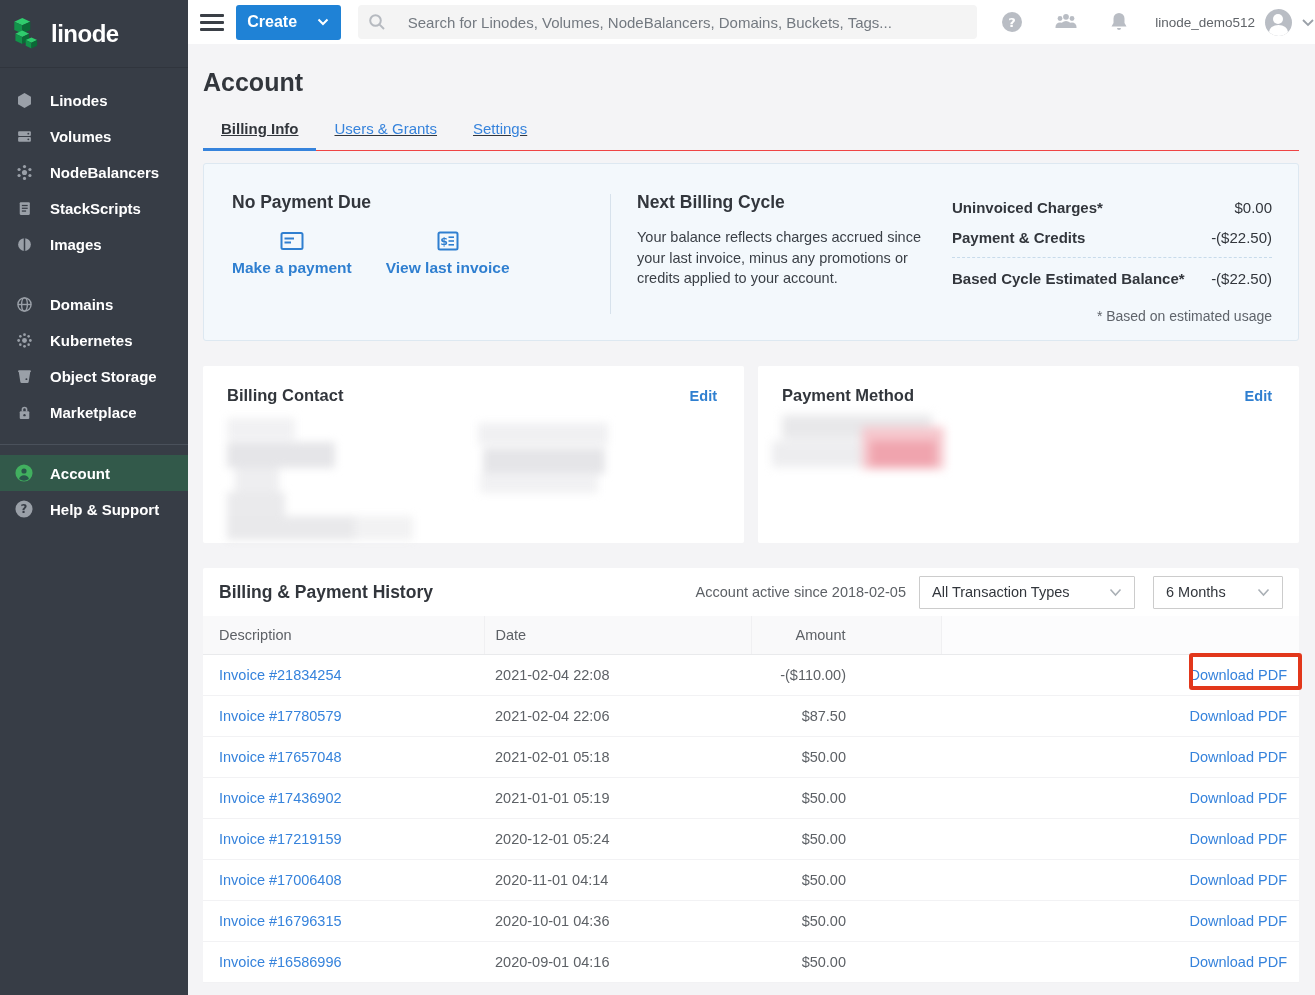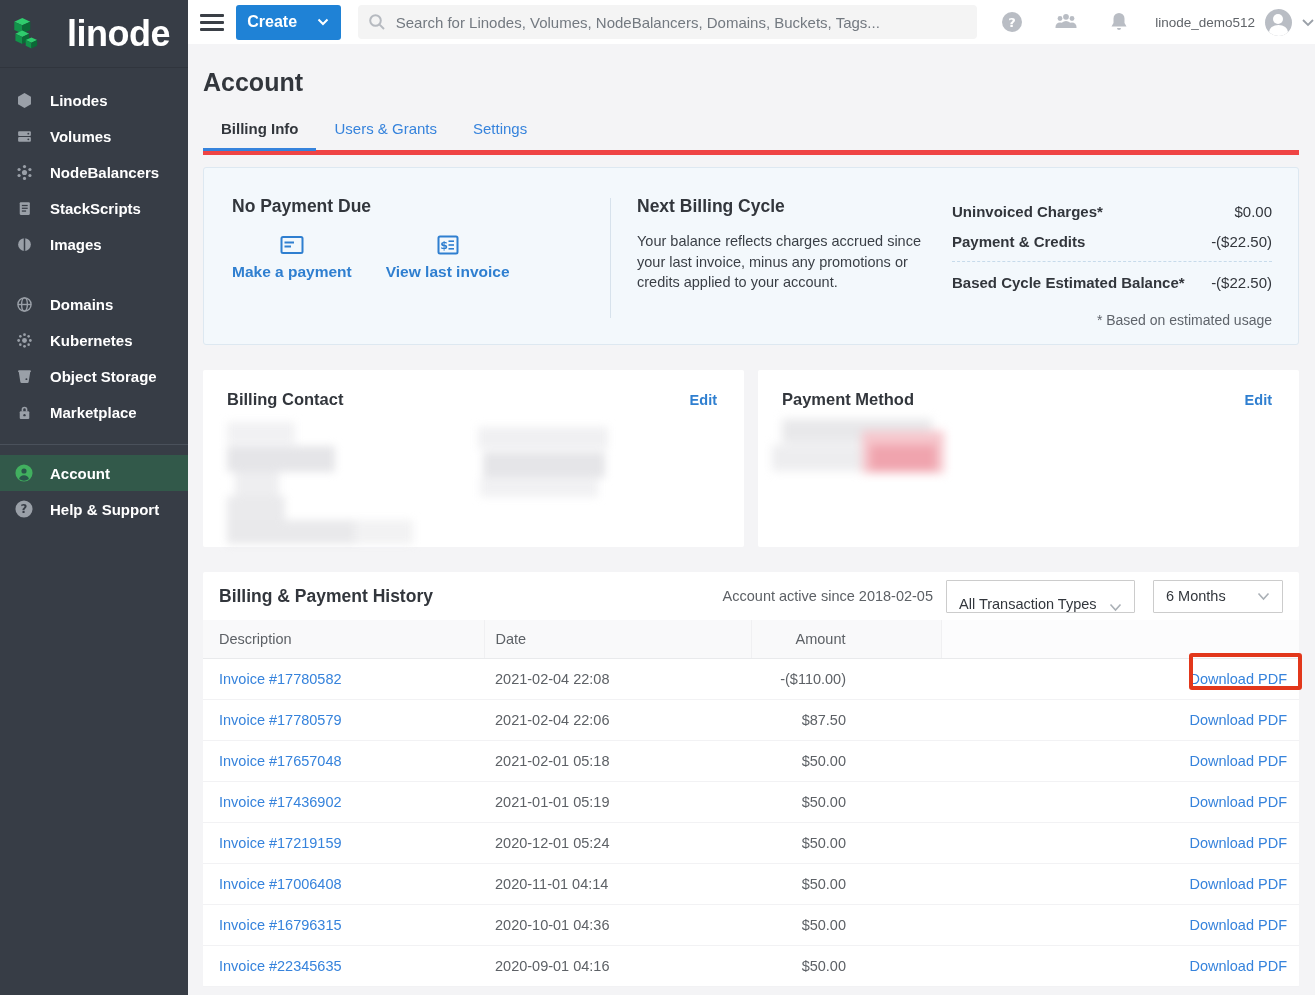--- a/index.html
+++ b/index.html
@@ -13,7 +13,7 @@
   
   .sidebar { position:absolute; left:0; top:0; width:188px; height:995px; background:#373d46; z-index:3; }
   .logo-row { display:flex; align-items:center; height:68px; padding-left:14px; border-bottom:1px solid rgba(0,0,0,0.12); }
-  .logo-text { color:#fff; font-size:36px; font-weight:700; margin-left:25px; letter-spacing:-0.5px; }
+  .logo-text { color:#fff; font-size:24px; font-weight:700; margin-left:9px; letter-spacing:-0.5px; }
   .nav { padding-top:14px; }
   .nav-item { display:flex; align-items:center; height:36px; padding-left:14px; cursor:pointer; }
   .nav-item .icon { width:20px; height:18px; display:flex; align-items:center; justify-content:center; }

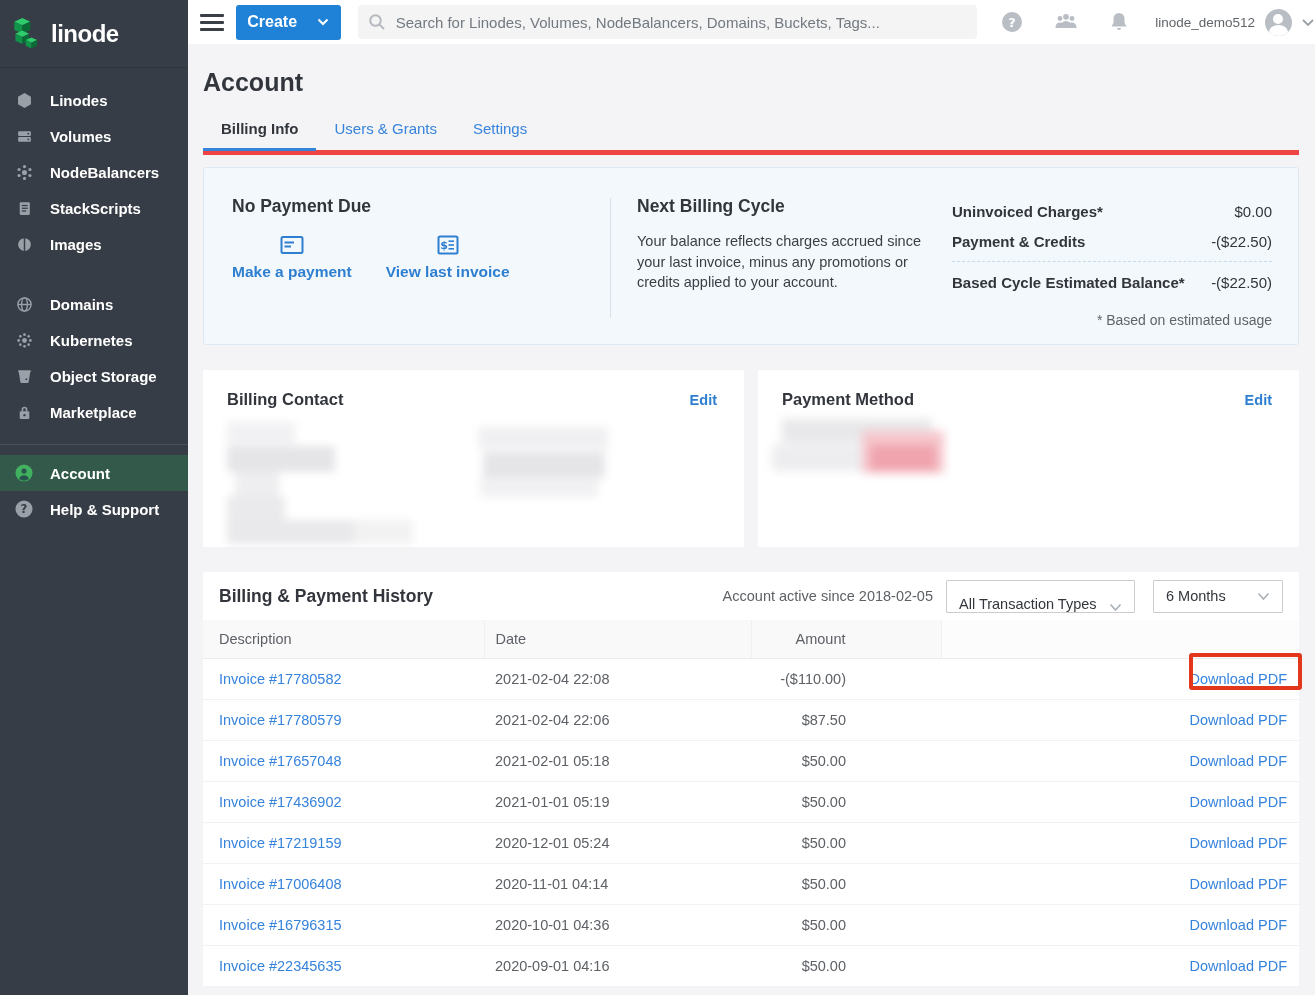--- a/index.html
+++ b/index.html
@@ -29,7 +29,7 @@
     font-size:16px; font-weight:600; display:flex; align-items:center; justify-content:center; gap:20px; cursor:pointer;
     font-family:"Liberation Sans","DejaVu Sans",sans-serif; }
   .searchbox { margin-left:17px; width:630px; height:34px; background:#f4f4f4; border-radius:4px; display:flex; align-items:center; padding:0 10px; }
-  .searchbox input { border:none; background:transparent; outline:none; flex:1; font-size:15px; color:#32363c; margin-left:10px;
+  .searchbox input { border:none; background:transparent; outline:none; flex:1; font-size:15px; color:#32363c; margin-left:22px;
     font-family:"Liberation Sans","DejaVu Sans",sans-serif; }
   .searchbox input::placeholder { color:#737980; }
   .top-icons { display:flex; align-items:center; margin-left:24px; gap:30px; }

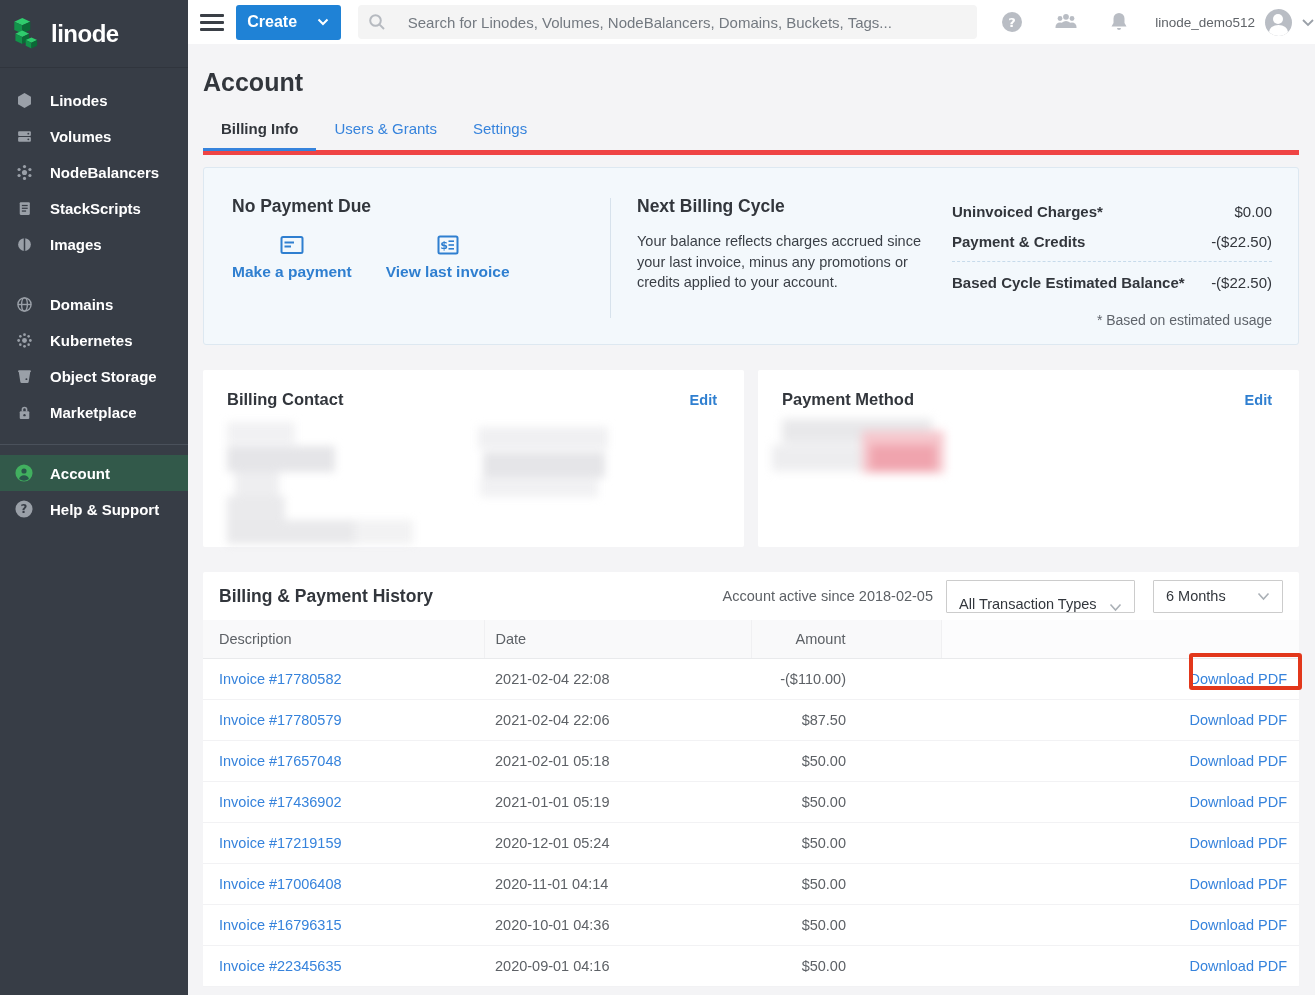--- a/index.html
+++ b/index.html
@@ -43,7 +43,7 @@
   .content { position:absolute; left:188px; top:44px; width:1127px; height:951px; padding:24px 0 0 15px; }
   .section { width:1096px; }
   .page-title { font-size:25px; font-weight:600; color:#32363c; }
-  .tabs { display:flex; margin-top:14px; border-bottom:5px solid #ef4444; }
+  .tabs { display:flex; margin-top:14px; border-bottom:1px solid #ef4444;text-decoration:underline; }
   .tab { padding:9px 18px 11px 18px; font-size:15px; color:#3683dc; cursor:pointer; border-bottom:3px solid transparent; margin-bottom:-1px; }
   .tab.active { color:#32363c; font-weight:600; border-bottom-color:#3683dc; }
   

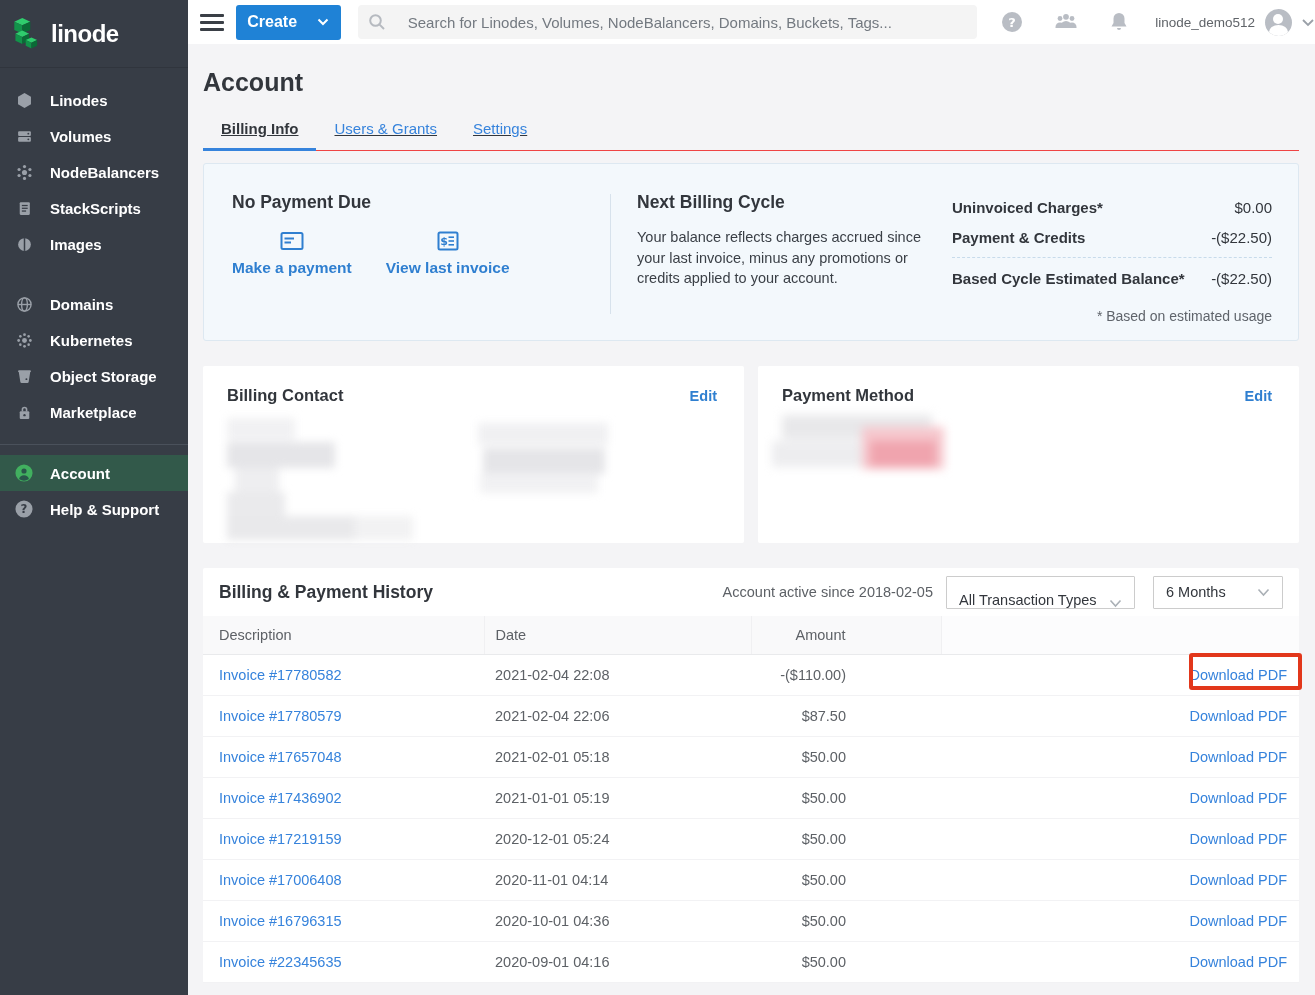--- a/index.html
+++ b/index.html
@@ -76,7 +76,7 @@
   .active-since { margin-left:auto; font-size:14.5px; color:#5d6166; margin-right:13px; }
   .select-box { height:33px; border:1px solid #cccccc; background:#fff; display:flex; align-items:center; justify-content:space-between;
     padding:0 12px; font-size:14.5px; color:#32363c; cursor:pointer; border-radius:1px; }
-  .select-box.w1 { width:189px; margin-right:18px;align-items:flex-end; }
+  .select-box.w1 { width:216px; margin-right:18px; }
   .select-box.w2 { width:130px; }
   .select-box .chev { color:#9b9fa6; }
   table { width:100%; border-collapse:collapse; }

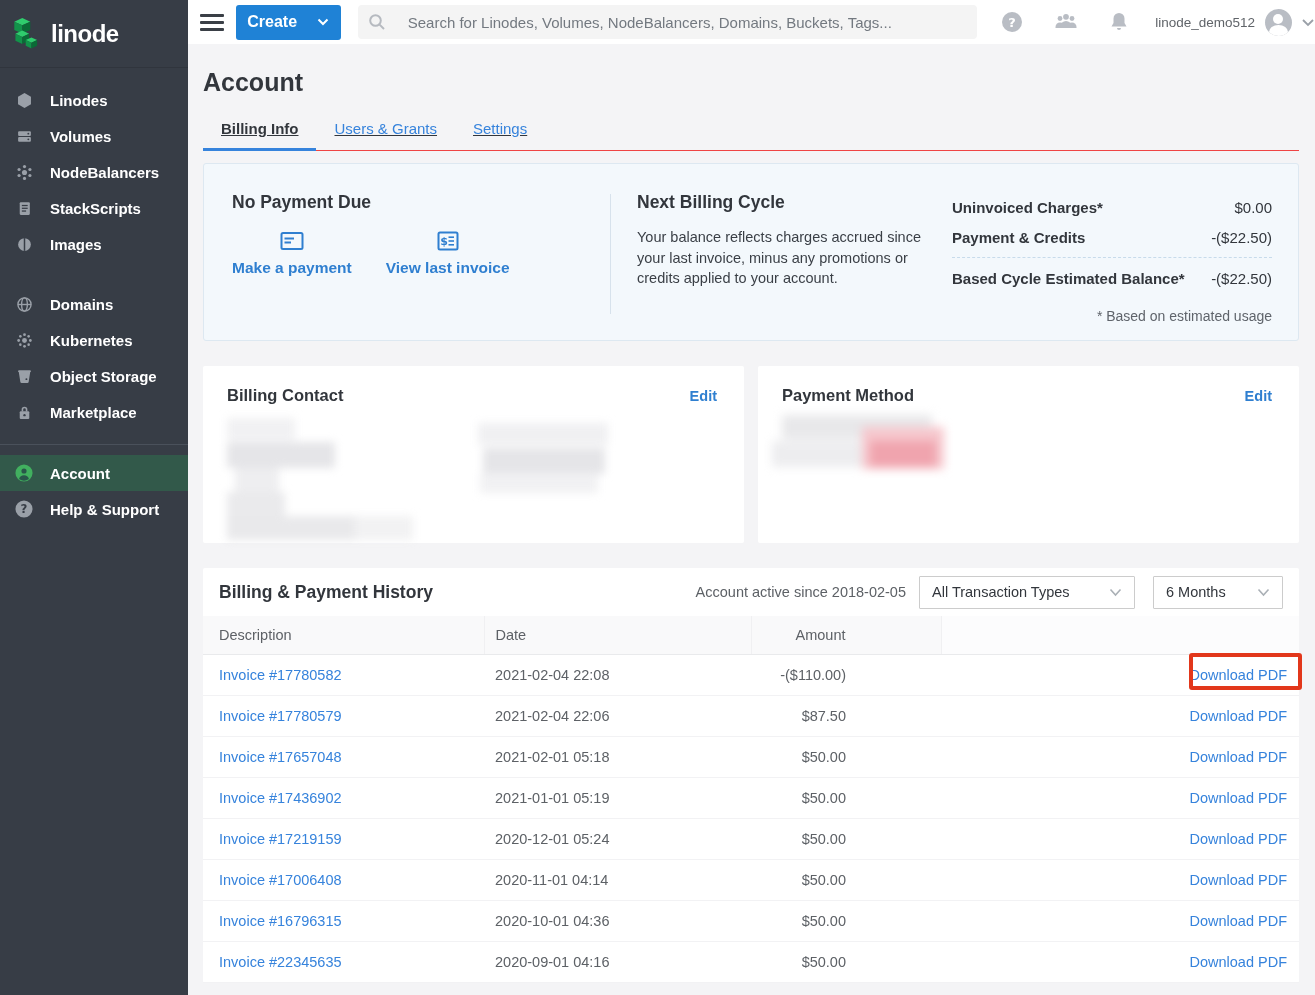--- a/index.html
+++ b/index.html
@@ -451,7 +451,7 @@
         </thead>
         <tbody>
           <tr>
-            <td class="cell-desc"><a class="inv-link">Invoice #17780582</a></td>
+            <td class="cell-desc"><a class="inv-link">Invoice #21834254</a></td>
             <td class="cell-date">2021-02-04 22:08</td>
             <td class="cell-amt">-($110.00)</td>
             <td class="cell-act"><a class="dl-link">Download PDF</a></td>

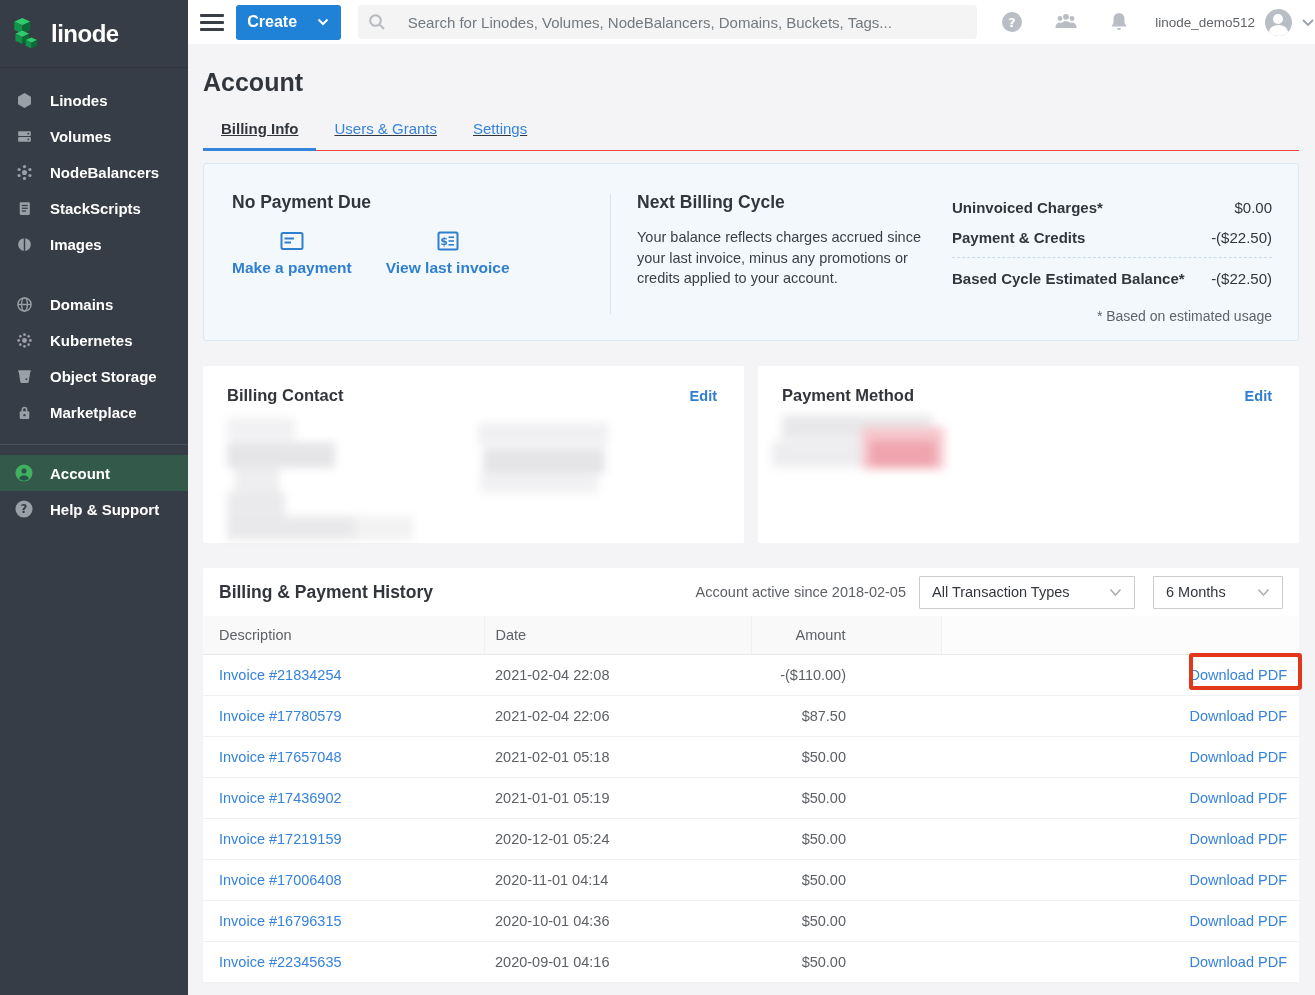--- a/index.html
+++ b/index.html
@@ -493,7 +493,7 @@
             <td class="cell-act"><a class="dl-link">Download PDF</a></td>
           </tr>
           <tr>
-            <td class="cell-desc"><a class="inv-link">Invoice #22345635</a></td>
+            <td class="cell-desc"><a class="inv-link">Invoice #16586996</a></td>
             <td class="cell-date">2020-09-01 04:16</td>
             <td class="cell-amt">$50.00</td>
             <td class="cell-act"><a class="dl-link">Download PDF</a></td>

